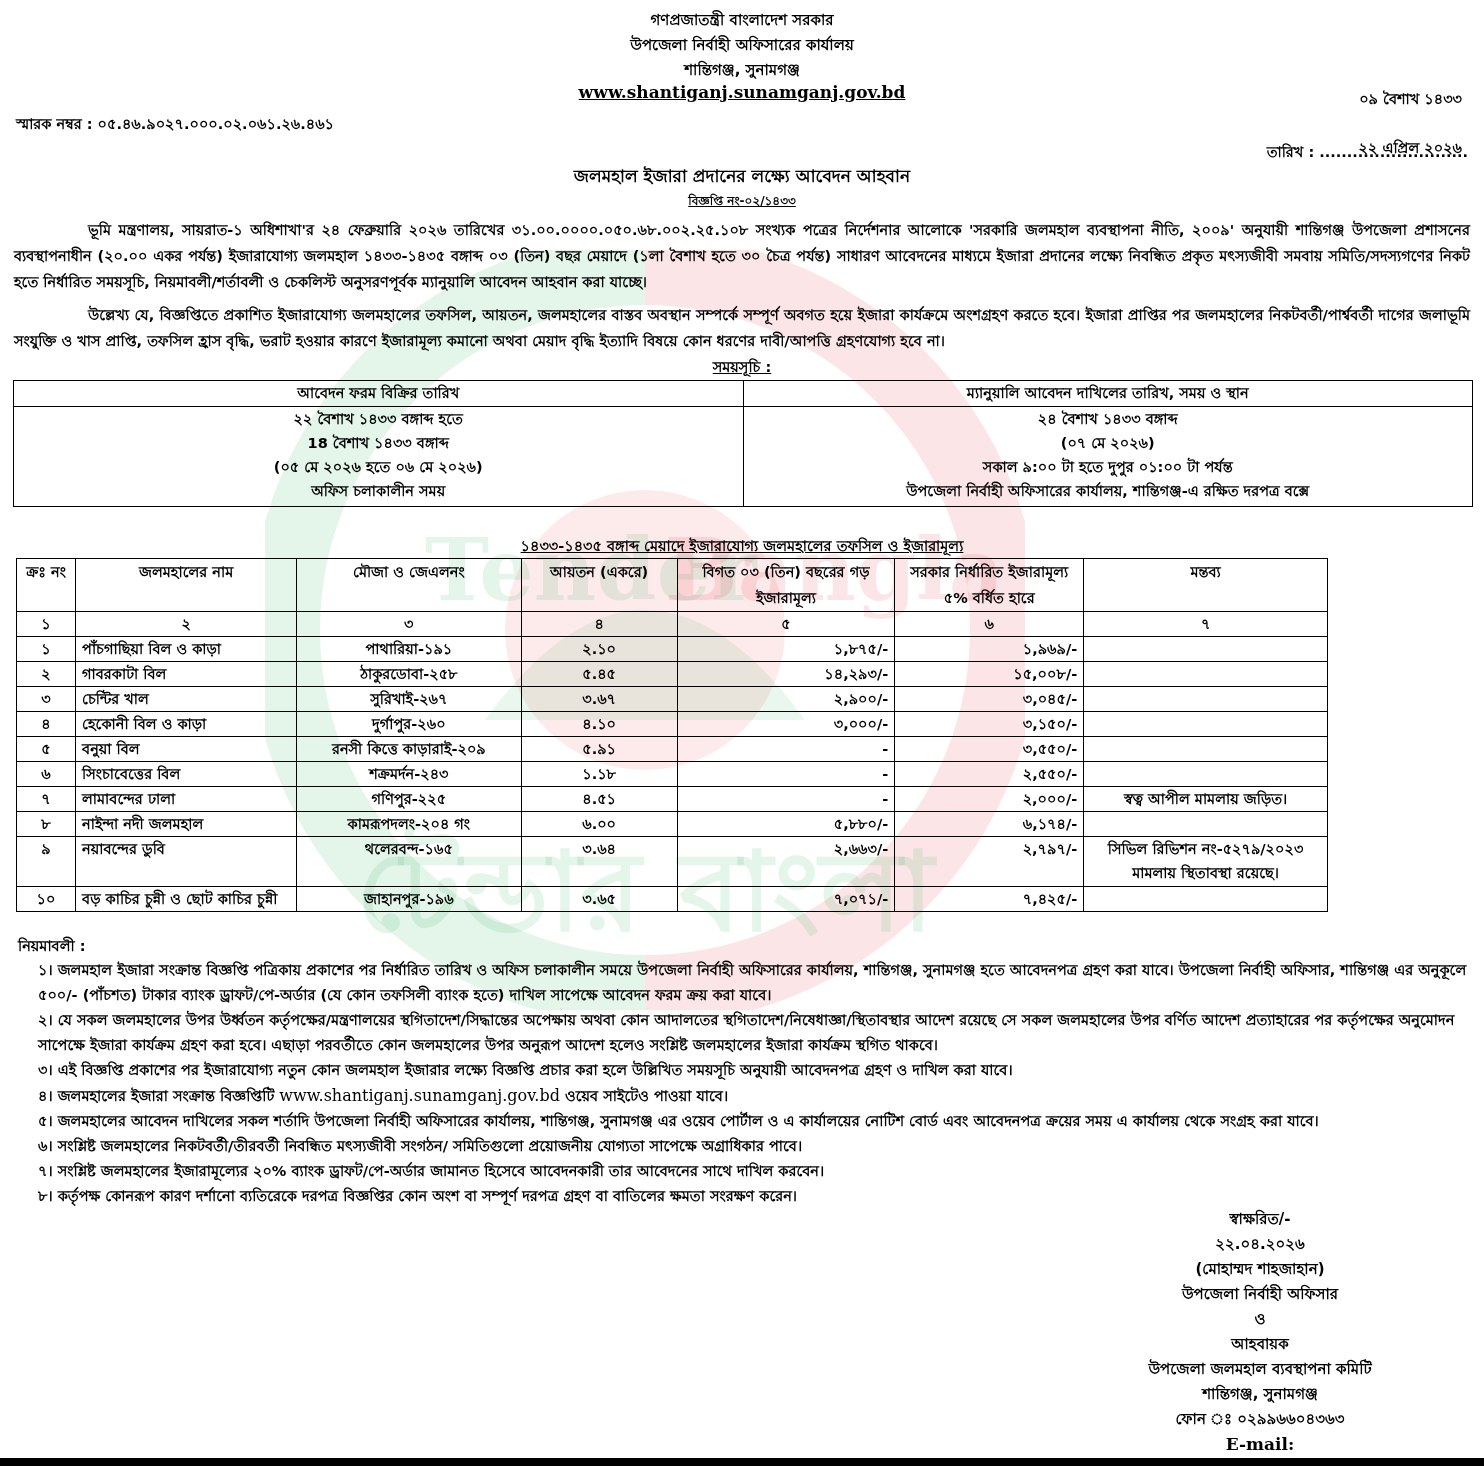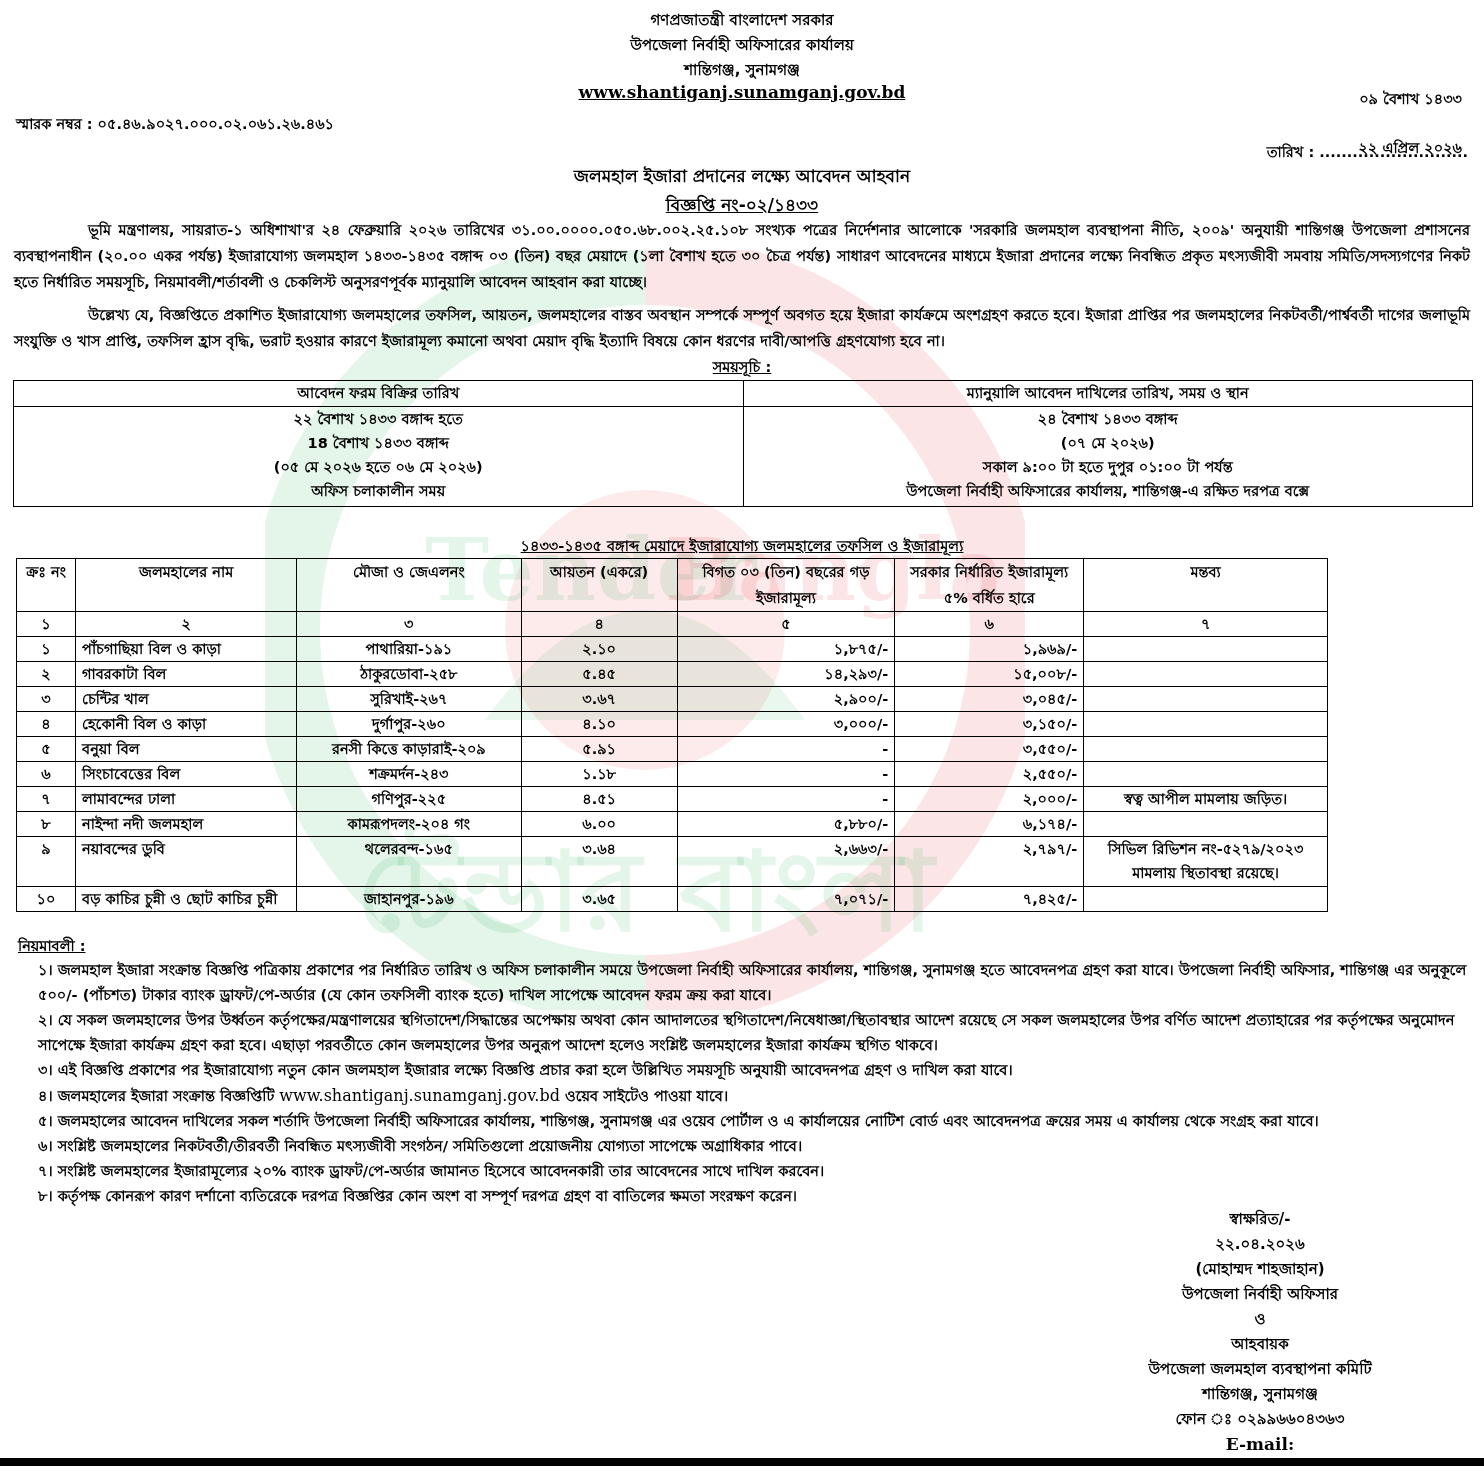--- a/index.html
+++ b/index.html
@@ -56,7 +56,7 @@
   <div class="abs b" style="right:22px; top:137px; font-size:14.5px; text-align:right;">২২ এপ্রিল ২০২৬</div>
 
   <div class="hdr-line" style="top:163px; font-size:17px;">জলমহাল ইজারা প্রদানের লক্ষ্যে আবেদন আহবান</div>
-  <div class="hdr-line" style="top:192px; font-size:17px;"><span style="text-decoration:underline;">বিজ্ঞপ্তি নং-০২/১৪৩৩</span></div>
+  <div class="hdr-line" style="top:192px; font-size:12px;"><span style="text-decoration:underline;">বিজ্ঞপ্তি নং-০২/১৪৩৩</span></div>
 
   <div class="para" style="top:217px;"><span class="indent"></span><span>ভূমি মন্ত্রণালয়, সায়রাত-১ অধিশাখা'র ২৪ ফেব্রুয়ারি ২০২৬ তারিখের ৩১.০০.০০০০.০৫০.৬৮.০০২.২৫.১০৮ সংখ্যক পত্রের নির্দেশনার আলোকে 'সরকারি জলমহাল ব্যবস্থাপনা নীতি, ২০০৯' অনুযায়ী শান্তিগঞ্জ উপজেলা প্রশাসনের ব্যবস্থাপনাধীন (২০.০০ একর পর্যন্ত) ইজারাযোগ্য জলমহাল ১৪৩৩-১৪৩৫ বঙ্গাব্দ ০৩ (তিন) বছর মেয়াদে (১লা বৈশাখ হতে ৩০ চৈত্র পর্যন্ত) সাধারণ আবেদনের মাধ্যমে ইজারা প্রদানের লক্ষ্যে নিবন্ধিত প্রকৃত মৎস্যজীবী সমবায় সমিতি/সদস্যগণের নিকট হতে নির্ধারিত সময়সূচি, নিয়মাবলী/শর্তাবলী ও চেকলিস্ট অনুসরণপূর্বক ম্যানুয়ালি আবেদন আহবান করা যাচ্ছে।</span></div>
   <div class="para" style="top:302px;"><span class="indent"></span><span>উল্লেখ্য যে, বিজ্ঞপ্তিতে প্রকাশিত ইজারাযোগ্য জলমহালের তফসিল, আয়তন, জলমহালের বাস্তব অবস্থান সম্পর্কে সম্পূর্ণ অবগত হয়ে ইজারা কার্যক্রমে অংশগ্রহণ করতে হবে। ইজারা প্রাপ্তির পর জলমহালের নিকটবর্তী/পার্শ্ববর্তী দাগের জলাভূমি সংযুক্তি ও খাস প্রাপ্তি, তফসিল হ্রাস বৃদ্ধি, ভরাট হওয়ার কারণে ইজারামূল্য কমানো অথবা মেয়াদ বৃদ্ধি ইত্যাদি বিষয়ে কোন ধরণের দাবী/আপত্তি গ্রহণযোগ্য হবে না।</span></div>

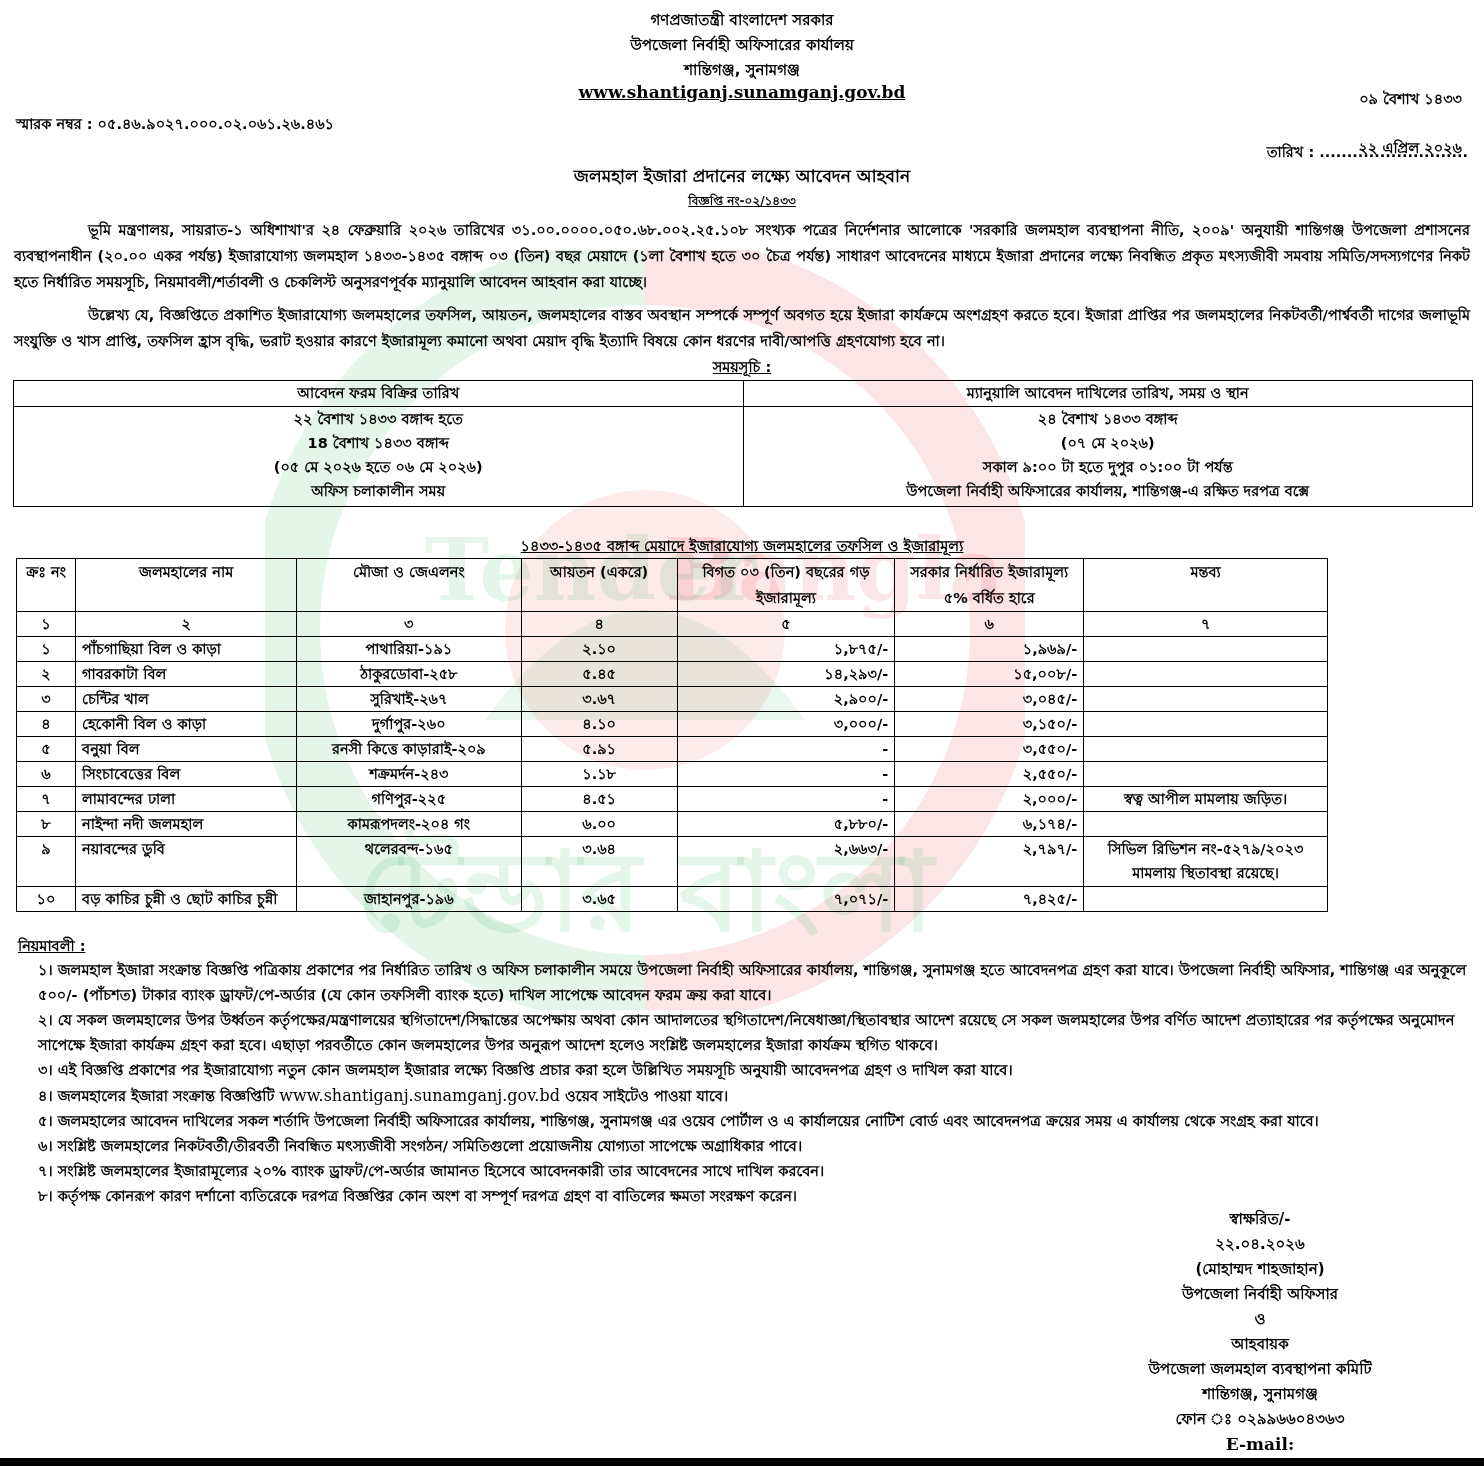--- a/index.html
+++ b/index.html
@@ -210,7 +210,7 @@
       </tbody>
   </table>
 
-  <div class="abs b" style="left:18px; top:935px; font-size:14.5px; text-decoration:underline;">নিয়মাবলী :</div>
+  <div class="abs b" style="left:18px; top:935px; font-size:14.5px; ">নিয়মাবলী :</div>
   <div class="rules" style="top:958px;">
     <div class="item">১। জলমহাল ইজারা সংক্রান্ত বিজ্ঞপ্তি পত্রিকায় প্রকাশের পর নির্ধারিত তারিখ ও অফিস চলাকালীন সময়ে উপজেলা নির্বাহী অফিসারের কার্যালয়, শান্তিগঞ্জ, সুনামগঞ্জ হতে আবেদনপত্র গ্রহণ করা যাবে। উপজেলা নির্বাহী অফিসার, শান্তিগঞ্জ এর অনুকূলে ৫০০/- (পাঁচশত) টাকার ব্যাংক ড্রাফট/পে-অর্ডার (যে কোন তফসিলী ব্যাংক হতে) দাখিল সাপেক্ষে আবেদন ফরম ক্রয় করা যাবে।</div>
     <div class="item">২। যে সকল জলমহালের উপর উর্ধ্বতন কর্তৃপক্ষের/মন্ত্রণালয়ের স্থগিতাদেশ/সিদ্ধান্তের অপেক্ষায় অথবা কোন আদালতের স্থগিতাদেশ/নিষেধাজ্ঞা/স্থিতাবস্থার আদেশ রয়েছে সে সকল জলমহালের উপর বর্ণিত আদেশ প্রত্যাহারের পর কর্তৃপক্ষের অনুমোদন সাপেক্ষে ইজারা কার্যক্রম গ্রহণ করা হবে। এছাড়া পরবর্তীতে কোন জলমহালের উপর অনুরূপ আদেশ হলেও সংশ্লিষ্ট জলমহালের ইজারা কার্যক্রম স্থগিত থাকবে।</div>

